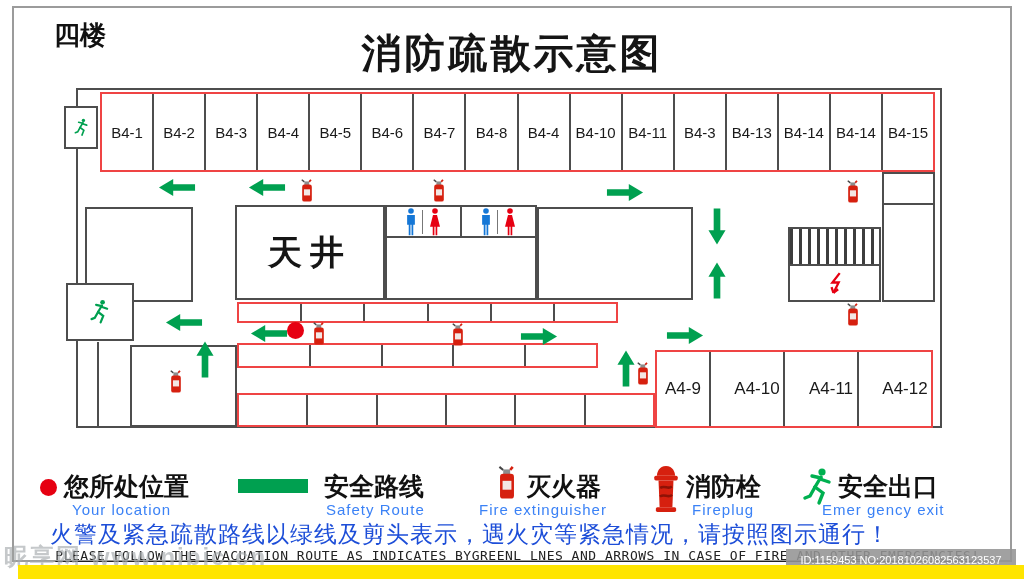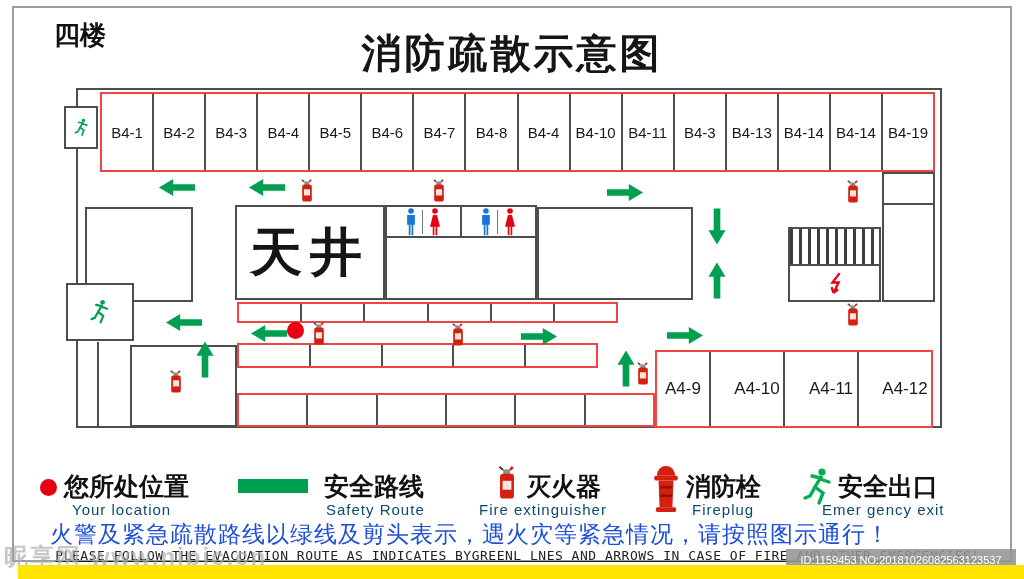--- a/index.html
+++ b/index.html
@@ -149,7 +149,7 @@
           <span>B4-14</span>
         </div>
       <div class="cell">
-          <span>B4-19</span>
+          <span>B4-15</span>
         </div>
     </div>
 

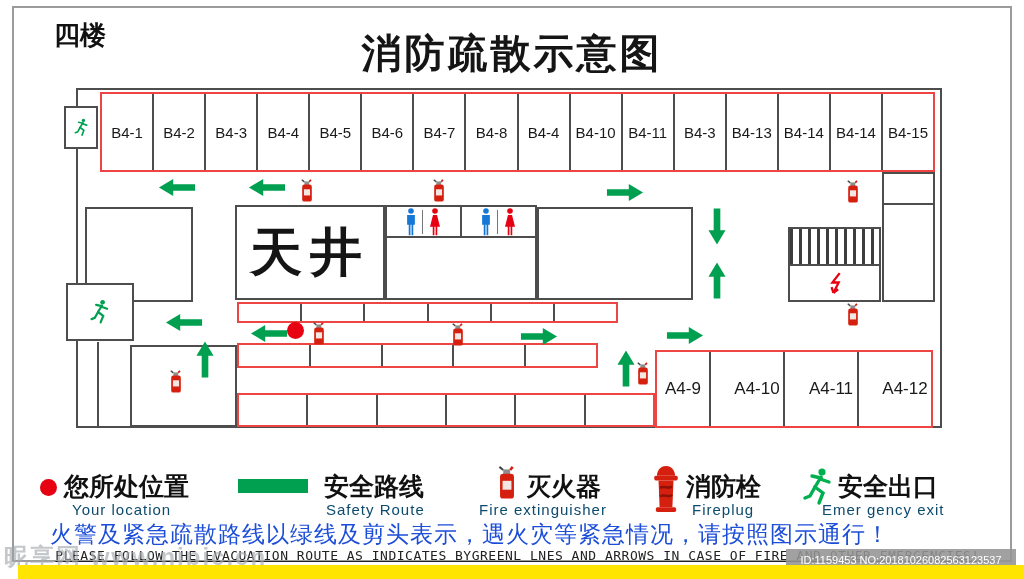--- a/index.html
+++ b/index.html
@@ -17,7 +17,7 @@
              font-size:15px;color:#1a1a1a;overflow:hidden;}
   .row>.cell:last-child{border-right:none;}
   .a4row>.cell{font-size:17px;}
-  .atrium-label{font-size:52px;font-weight:bold;color:#151515;letter-spacing:8px;}
+  .atrium-label{font-size:34px;font-weight:bold;color:#151515;letter-spacing:8px;}
   .hstripes{background:repeating-linear-gradient(180deg,#4d4d4d 0 2px,#fff 2px 6px);}
   .vstripes{background:repeating-linear-gradient(90deg,#3d3d3d 0 3px,#fff 3px 9px);}
   .stairbox{border:2px solid #4d4d4d;background:#fff;display:flex;align-items:center;justify-content:center;}

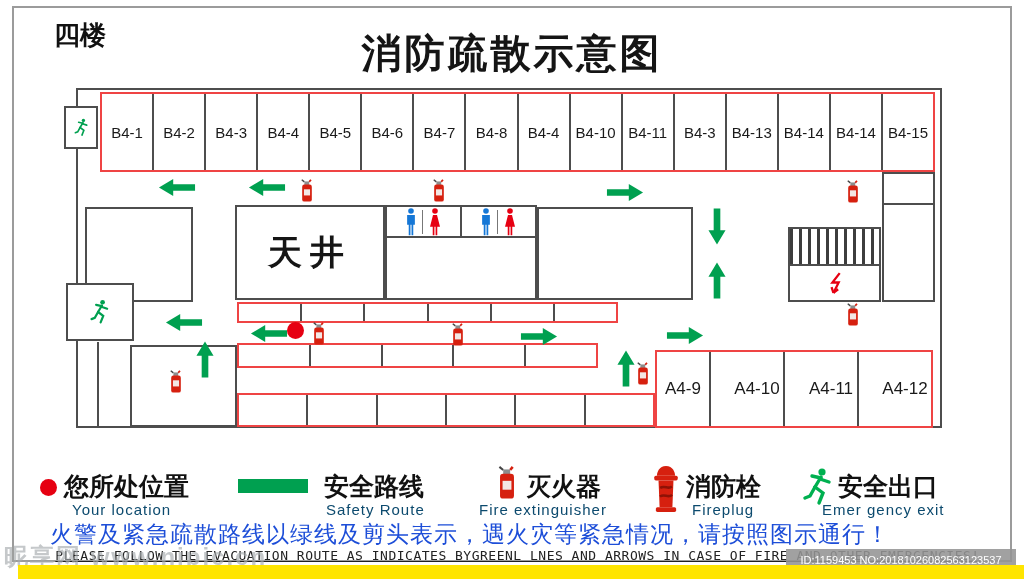--- a/index.html
+++ b/index.html
@@ -35,7 +35,7 @@
   .wc-div{width:1px;height:24px;background:#777;}
   
   .lg-zh{font-size:25px;font-weight:bold;color:#111;white-space:nowrap;}
-  .lg-en{font-size:15px;color:#0c4a6e;white-space:nowrap;letter-spacing:1px;}
+  .lg-en{font-size:15px;color:#3b82f6;white-space:nowrap;letter-spacing:1px;}
   .green-bar{background:#00a050;}
   
   .notice-zh{font-size:23px;color:#1d4ed8;text-align:center;white-space:nowrap;letter-spacing:1px;}

